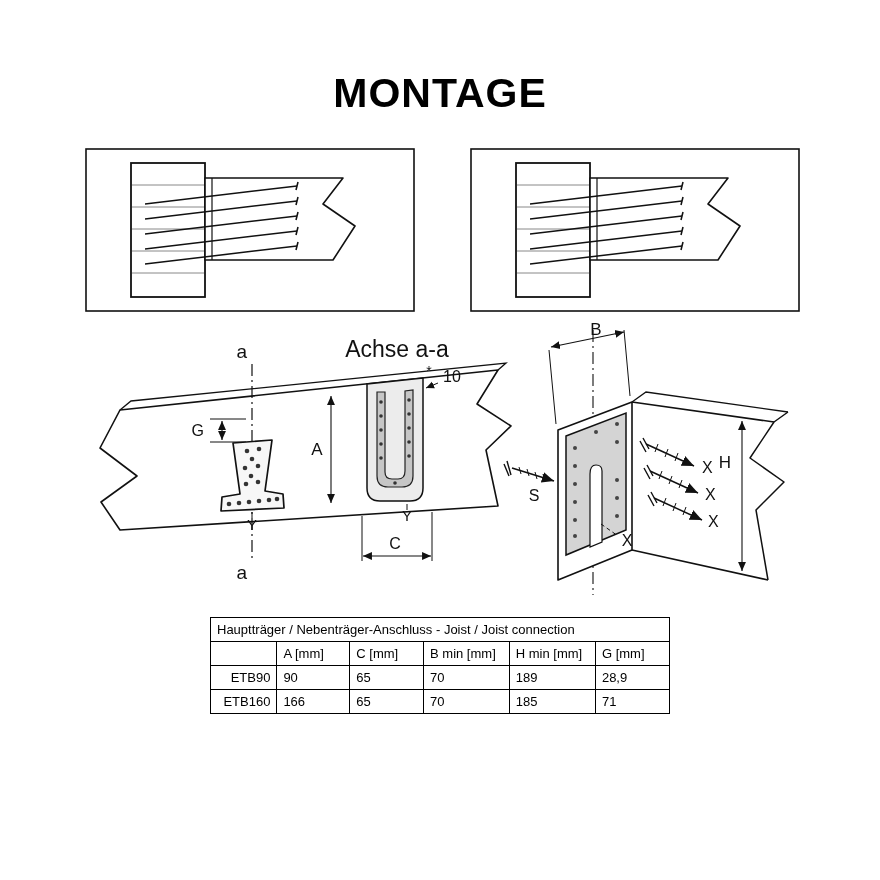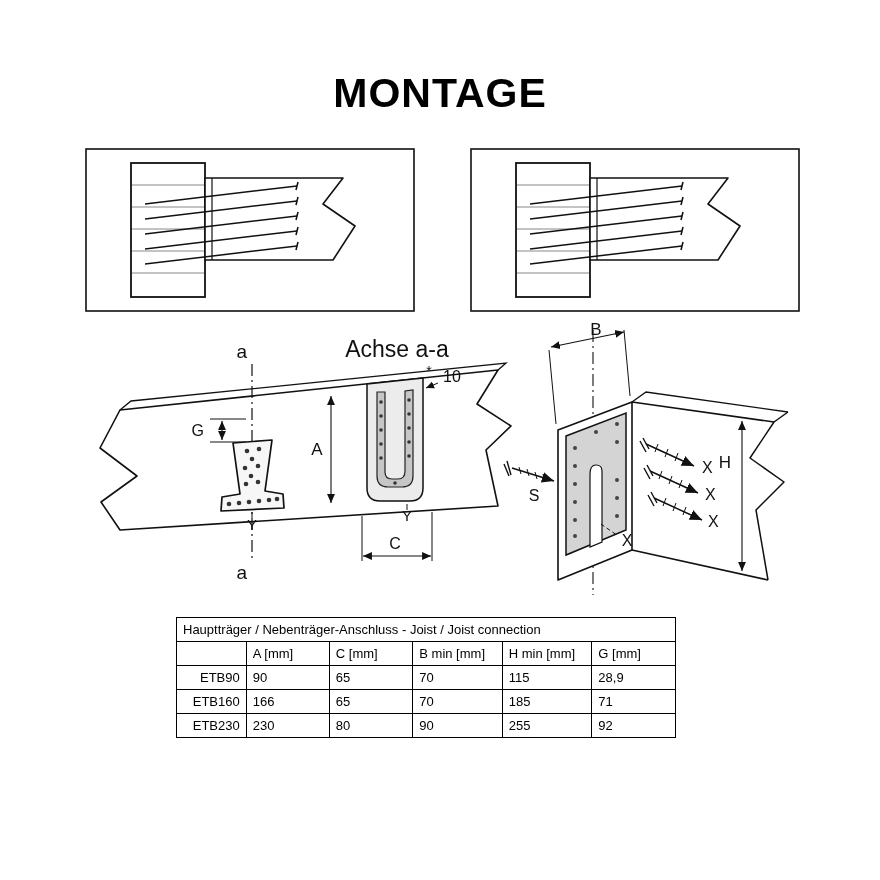--- a/index.html
+++ b/index.html
@@ -18,7 +18,7 @@
   svg text { font-family:"Liberation Sans", sans-serif; fill:#111; }
 
   table.dim-table {
-    position:absolute; left:176px; top:617px; width:500px;
+    position:absolute; left:210px; top:617px; width:460px;
     border-collapse:collapse; font-size:13px; background:#fff;
   }
   .dim-table th, .dim-table td {

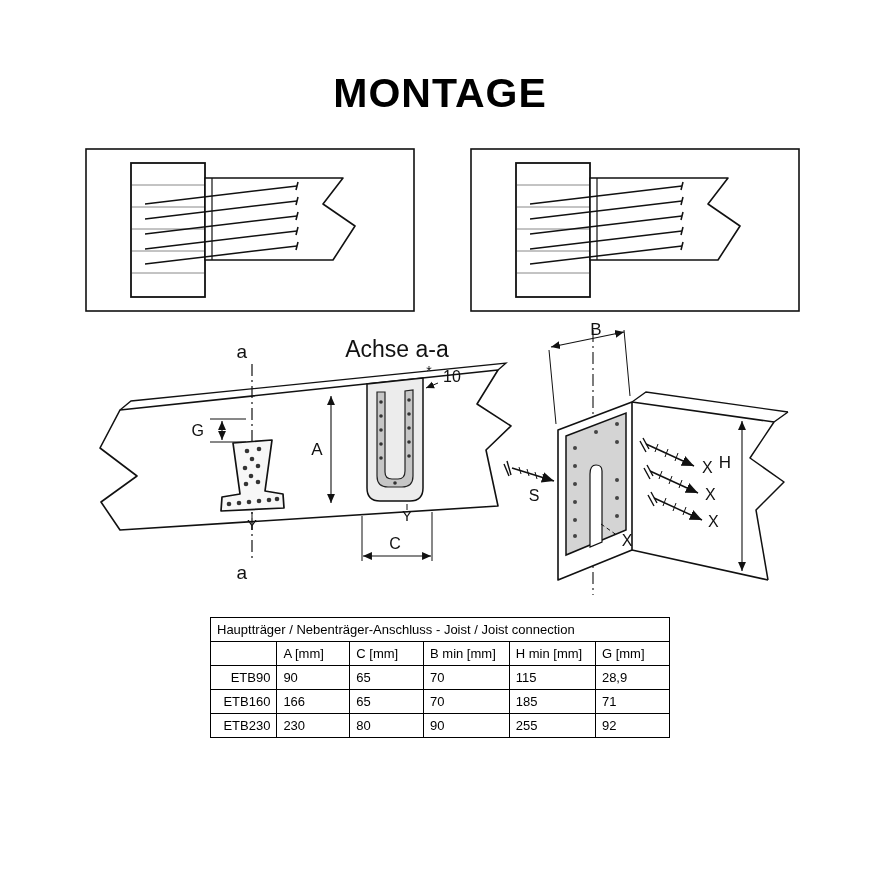--- a/index.html
+++ b/index.html
@@ -263,7 +263,7 @@
         <td>90</td>
         <td>65</td>
         <td>70</td>
-        <td>115</td>
+        <td>189</td>
         <td>28,9</td>
       </tr>
       <tr>

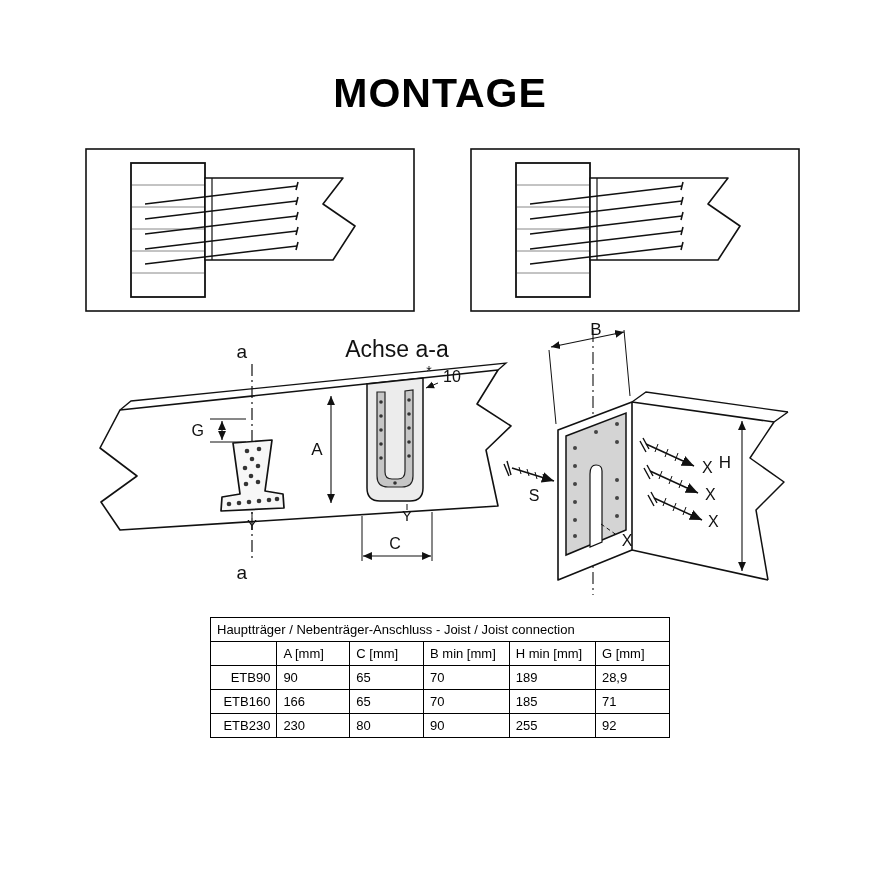--- a/index.html
+++ b/index.html
@@ -274,14 +274,6 @@
         <td>185</td>
         <td>71</td>
       </tr>
-      <tr>
-        <td class="rname">ETB230</td>
-        <td>230</td>
-        <td>80</td>
-        <td>90</td>
-        <td>255</td>
-        <td>92</td>
-      </tr>
     </tbody>
   </table>
 

